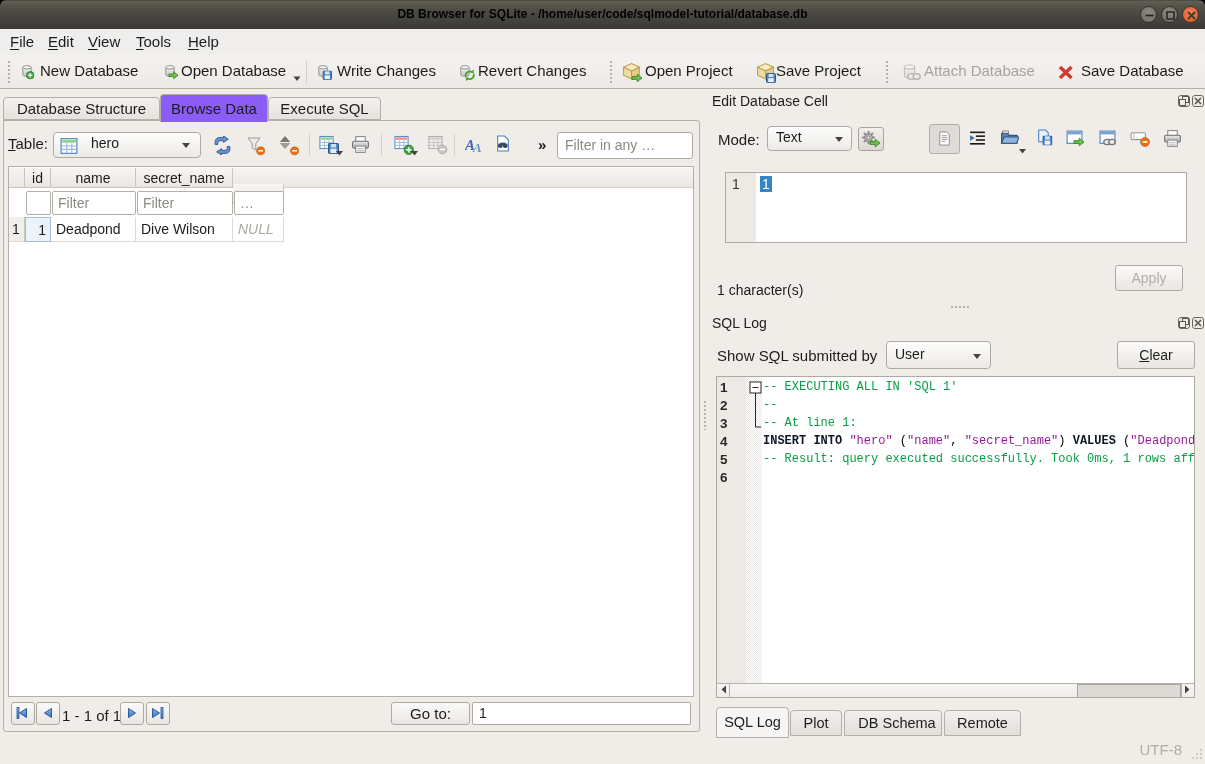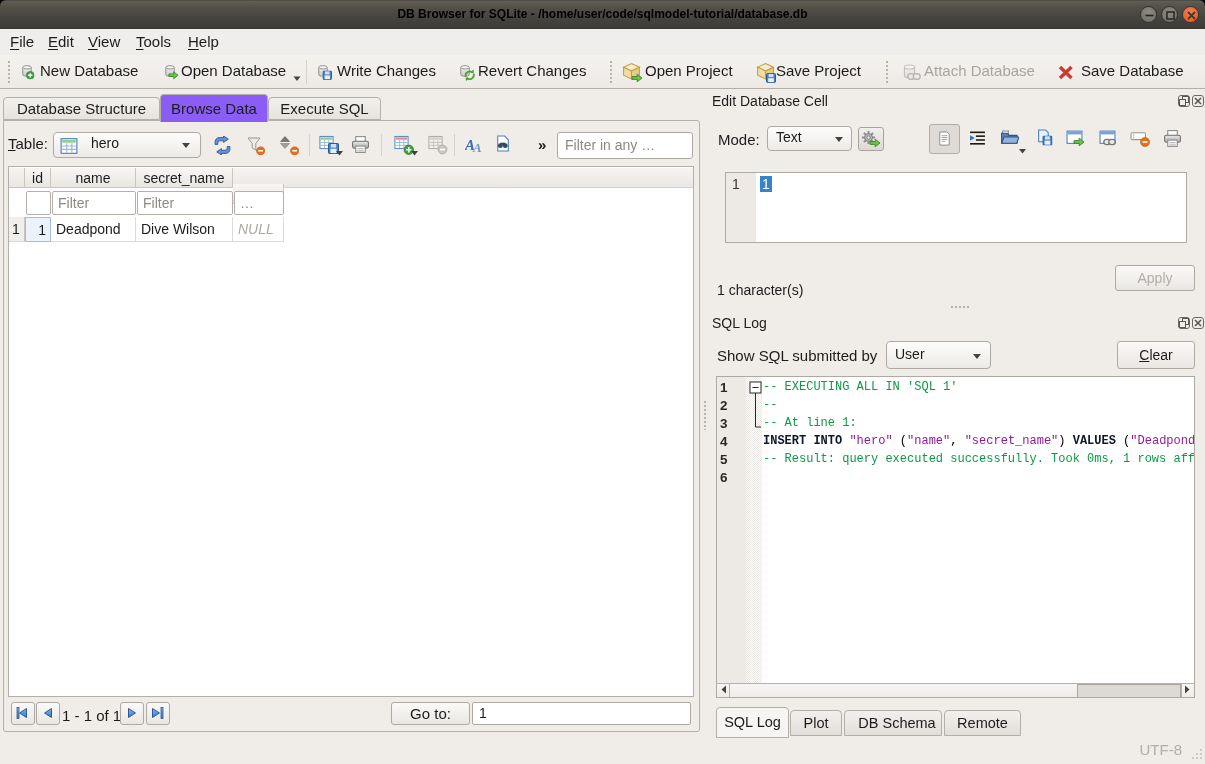--- a/index.html
+++ b/index.html
@@ -458,7 +458,7 @@
     <span style="position:absolute; left:34px; top:3px; font-size:14px; background:#3584c6; color:#fff; padding:0 2px;">1</span>
   </div>
   <div class="dock-title" style="left:717px; top:282px;">1 character(s)</div>
-  <div class="btn" style="left:1115px; top:265px; width:80px; height:26px; line-height:25px; color:#b3afa8;">Apply</div>
+  <div class="btn" style="left:1115px; top:265px; width:68px; height:26px; line-height:25px; color:#b3afa8;">Apply</div>
 
   <div class="dock-title" style="left:712px; top:315px;">SQL Log</div>
   <div class="dock-btn" style="left:1178px; top:317px;">

